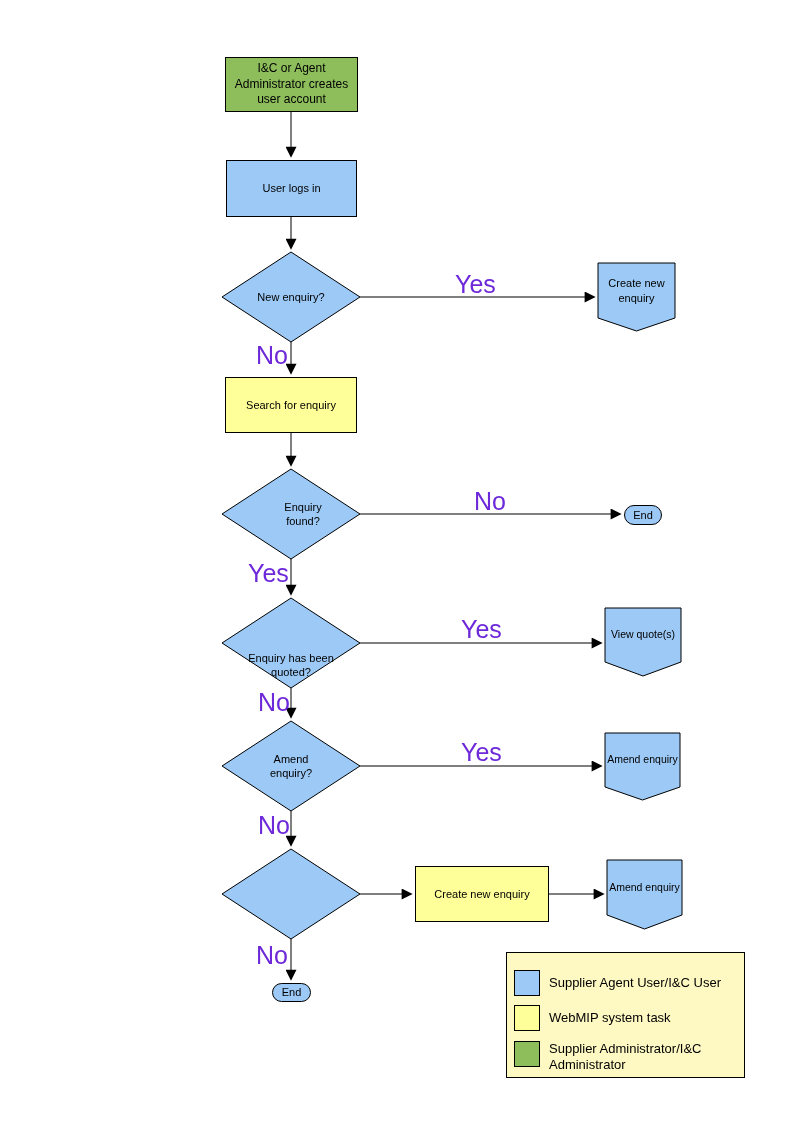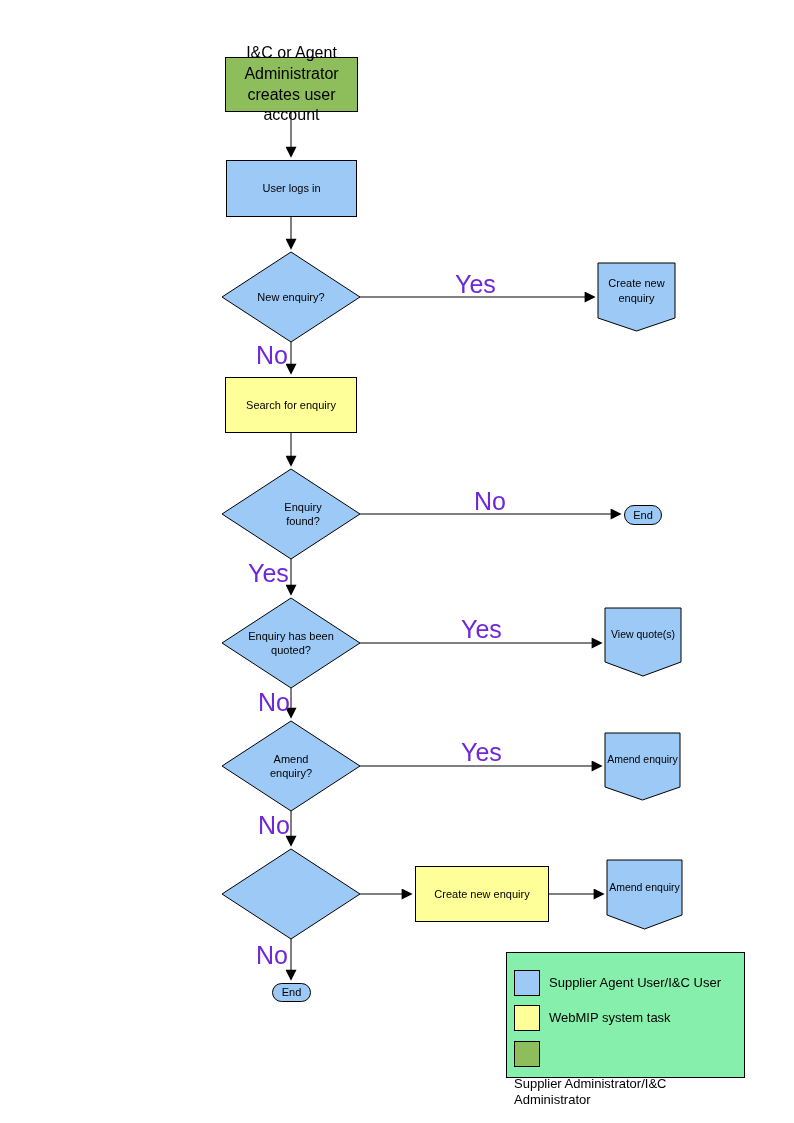--- a/index.html
+++ b/index.html
@@ -39,7 +39,7 @@
   .narrow{padding:0 34px;}
   .mid{padding:0 20px;}
   .pent{font-size:10.5px;}
-  .small-font{font-size:16px;}
+  .small-font{font-size:12px;}
 
   
   .edge-label{

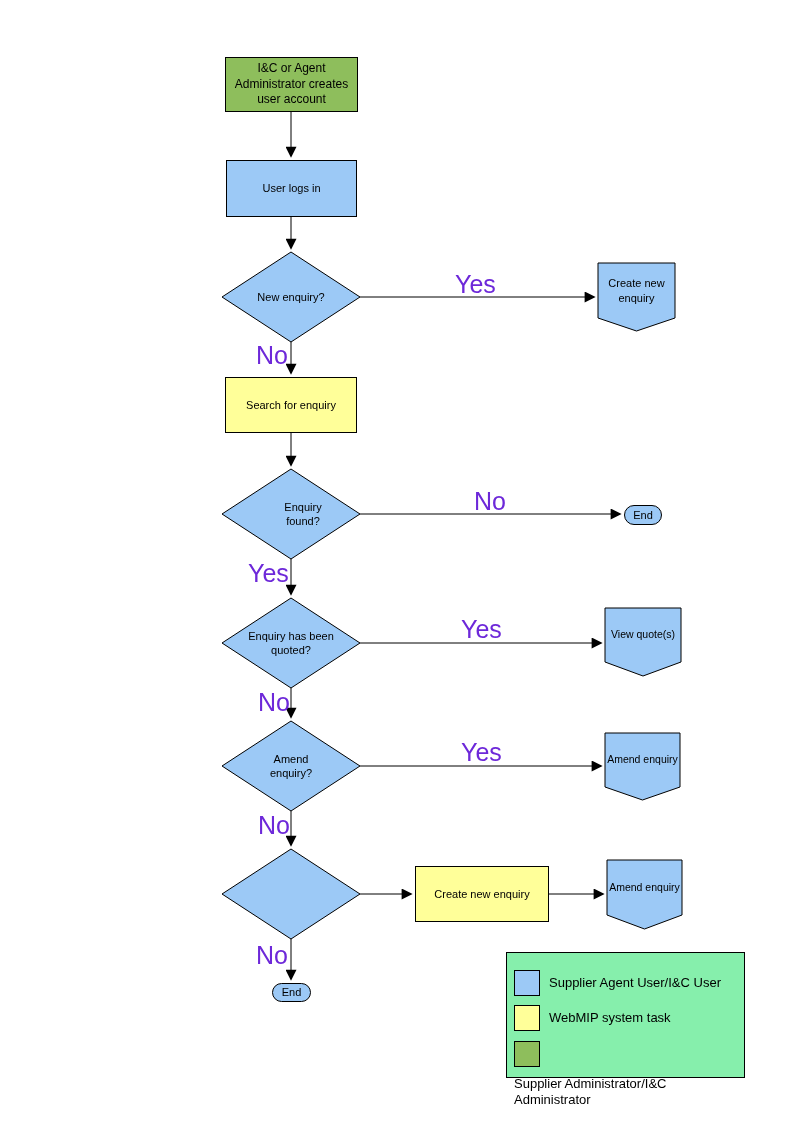--- a/index.html
+++ b/index.html
@@ -117,7 +117,7 @@
 
   <div class="overlay narrow" style="left:234px;top:469px;width:138px;height:90px;box-sizing:border-box;">Enquiry found?</div>
 
-  <div class="overlay mid" style="left:222px;top:598px;width:138px;height:90px;box-sizing:border-box;">Enquiry has been quoted?</div>
+  <div class="overlay mid" style="left:222px;top:620px;width:138px;height:90px;box-sizing:border-box;">Enquiry has been quoted?</div>
 
   <div class="overlay narrow" style="left:222px;top:721px;width:138px;height:90px;box-sizing:border-box;">Amend enquiry?</div>
 

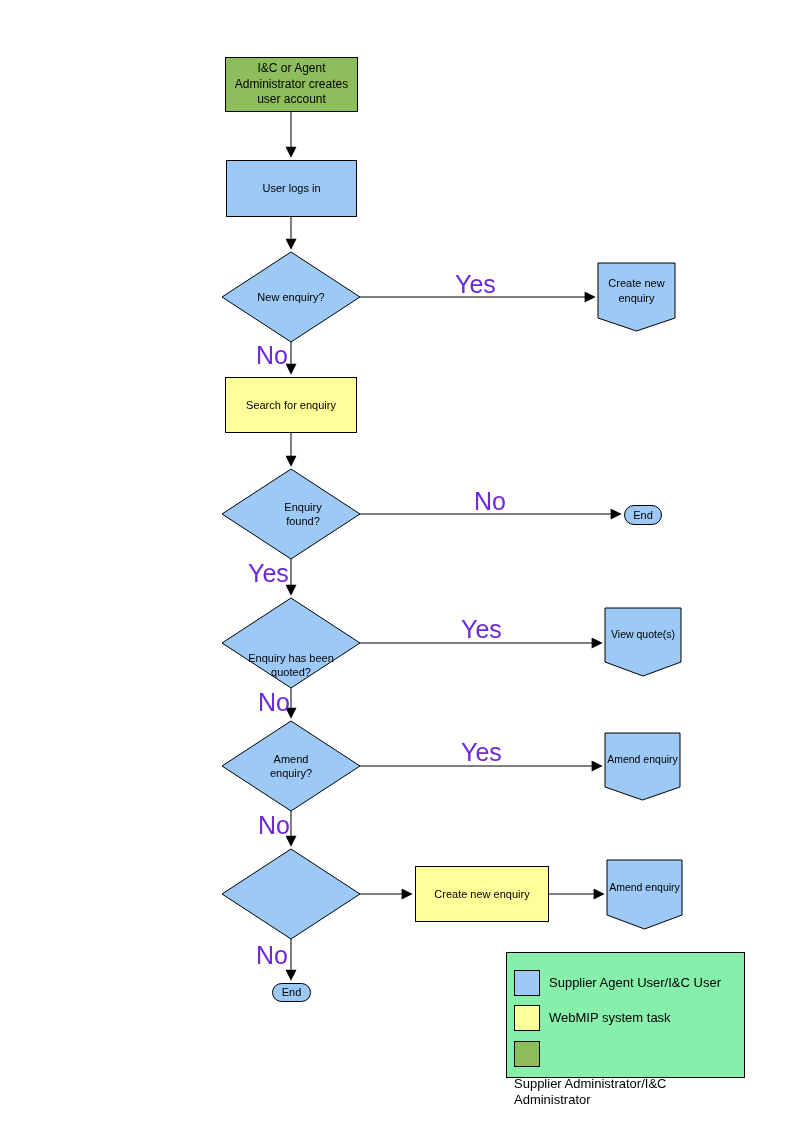--- a/index.html
+++ b/index.html
@@ -51,7 +51,7 @@
   
   .legend{
     position:absolute;left:506px;top:952px;width:239px;height:126px;
-    box-sizing:border-box;border:1px solid #000;background:#86efac;
+    box-sizing:border-box;border:1px solid #000;background:#fef9c3;
   }
   .legend-row{position:absolute;left:7px;right:4px;display:flex;gap:9px;}
   .legend-row.center{align-items:center;}

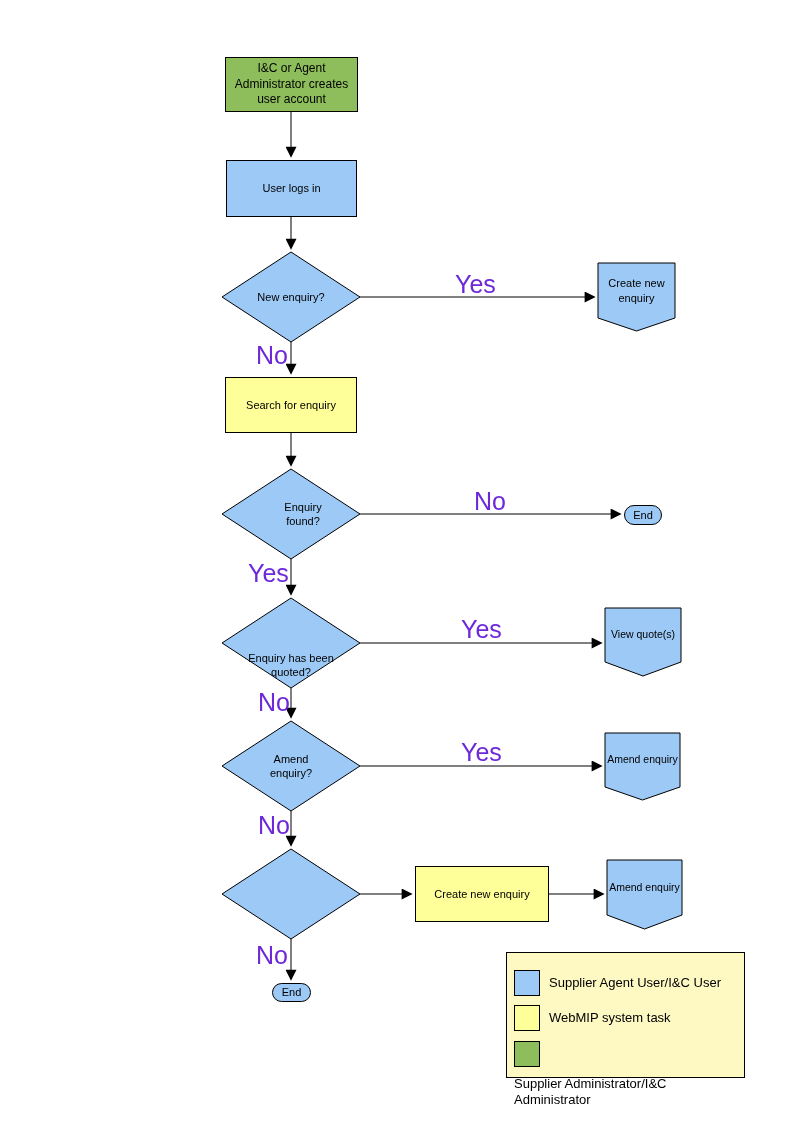--- a/index.html
+++ b/index.html
@@ -55,7 +55,7 @@
   }
   .legend-row{position:absolute;left:7px;right:4px;display:flex;gap:9px;}
   .legend-row.center{align-items:center;}
-  .legend-row.topalign{align-items:flex-start;flex-direction:column;}
+  .legend-row.topalign{align-items:flex-start;}
   .swatch{
     width:26px;height:26px;flex:0 0 26px;
     box-sizing:border-box;border:1px solid #000;

